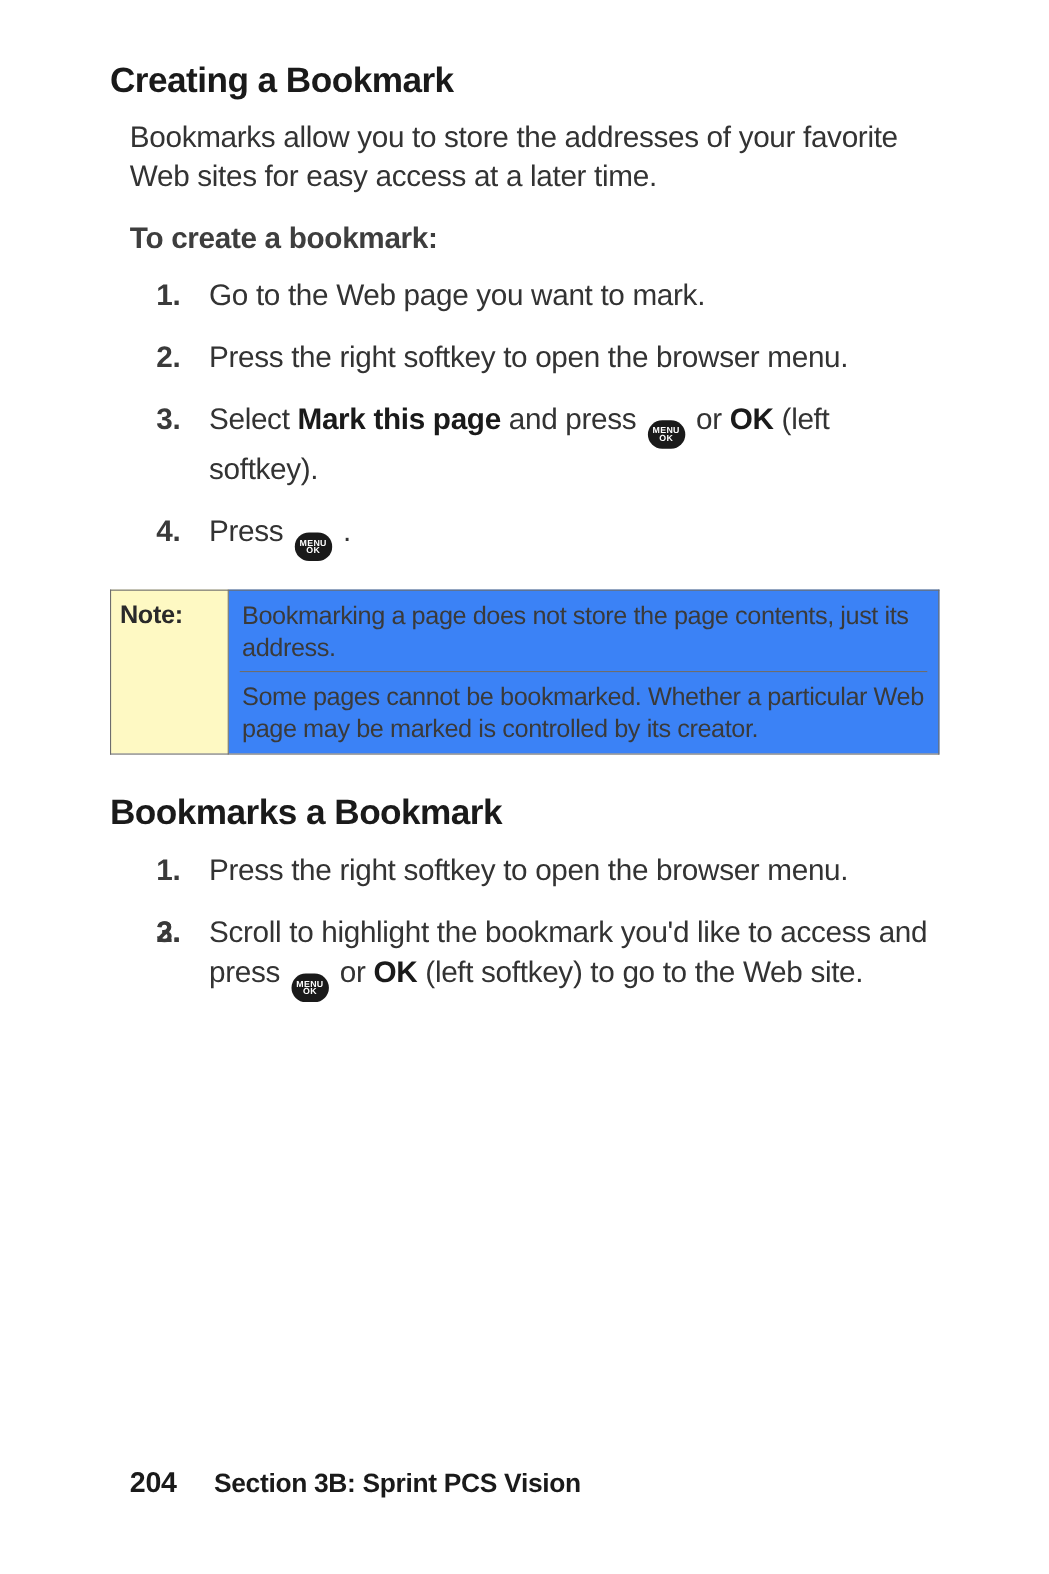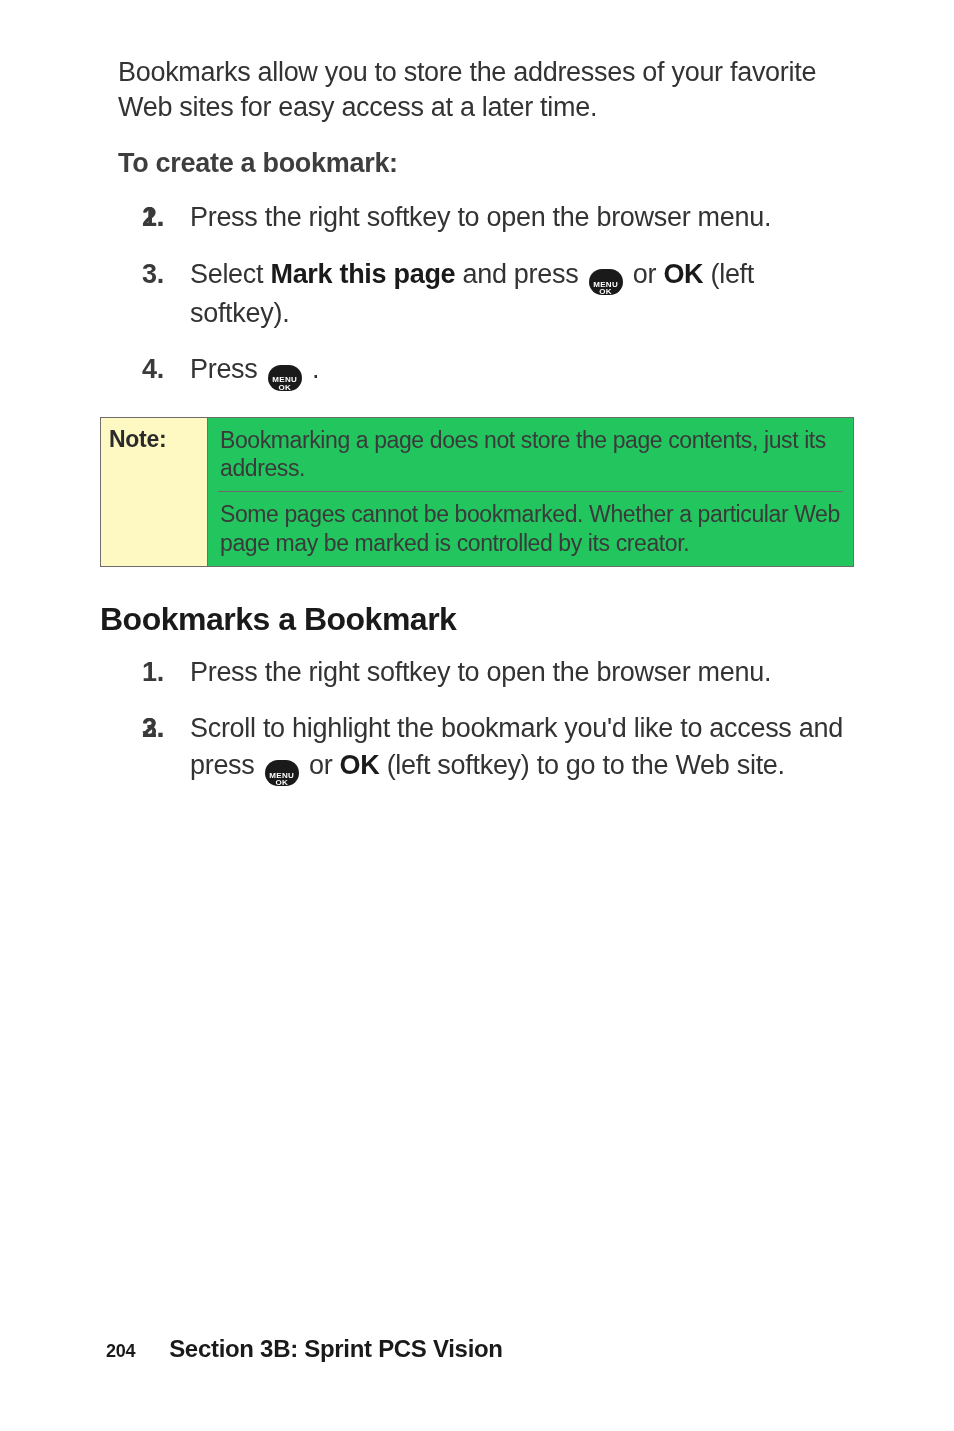--- a/index.html
+++ b/index.html
@@ -139,6 +139,7 @@
 <div class="page">
   <div class="content">
 
+    <h2 class="section-head">Creating a Bookmark</h2>
 
     <p class="body">Bookmarks allow you to store the addresses of your favorite Web sites for easy access at a later time.</p>
 

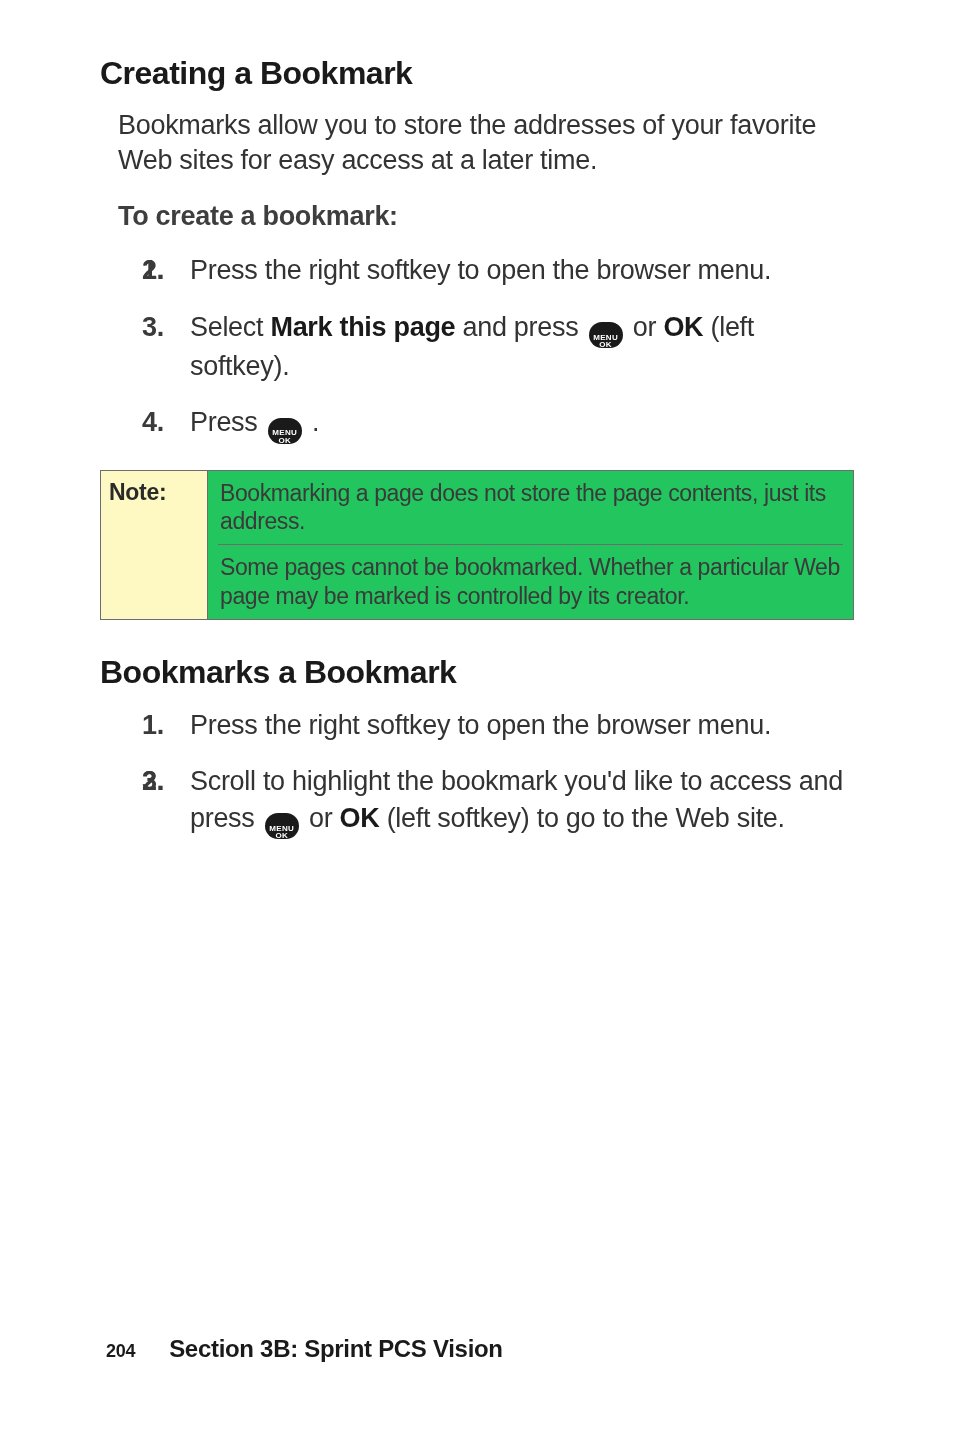--- a/index.html
+++ b/index.html
@@ -148,6 +148,7 @@
     <ol class="steps">
       <li>
         <span class="num">1.</span>
+        <span>Go to the Web page you want to mark.</span>
       </li>
       <li>
         <span class="num">2.</span>

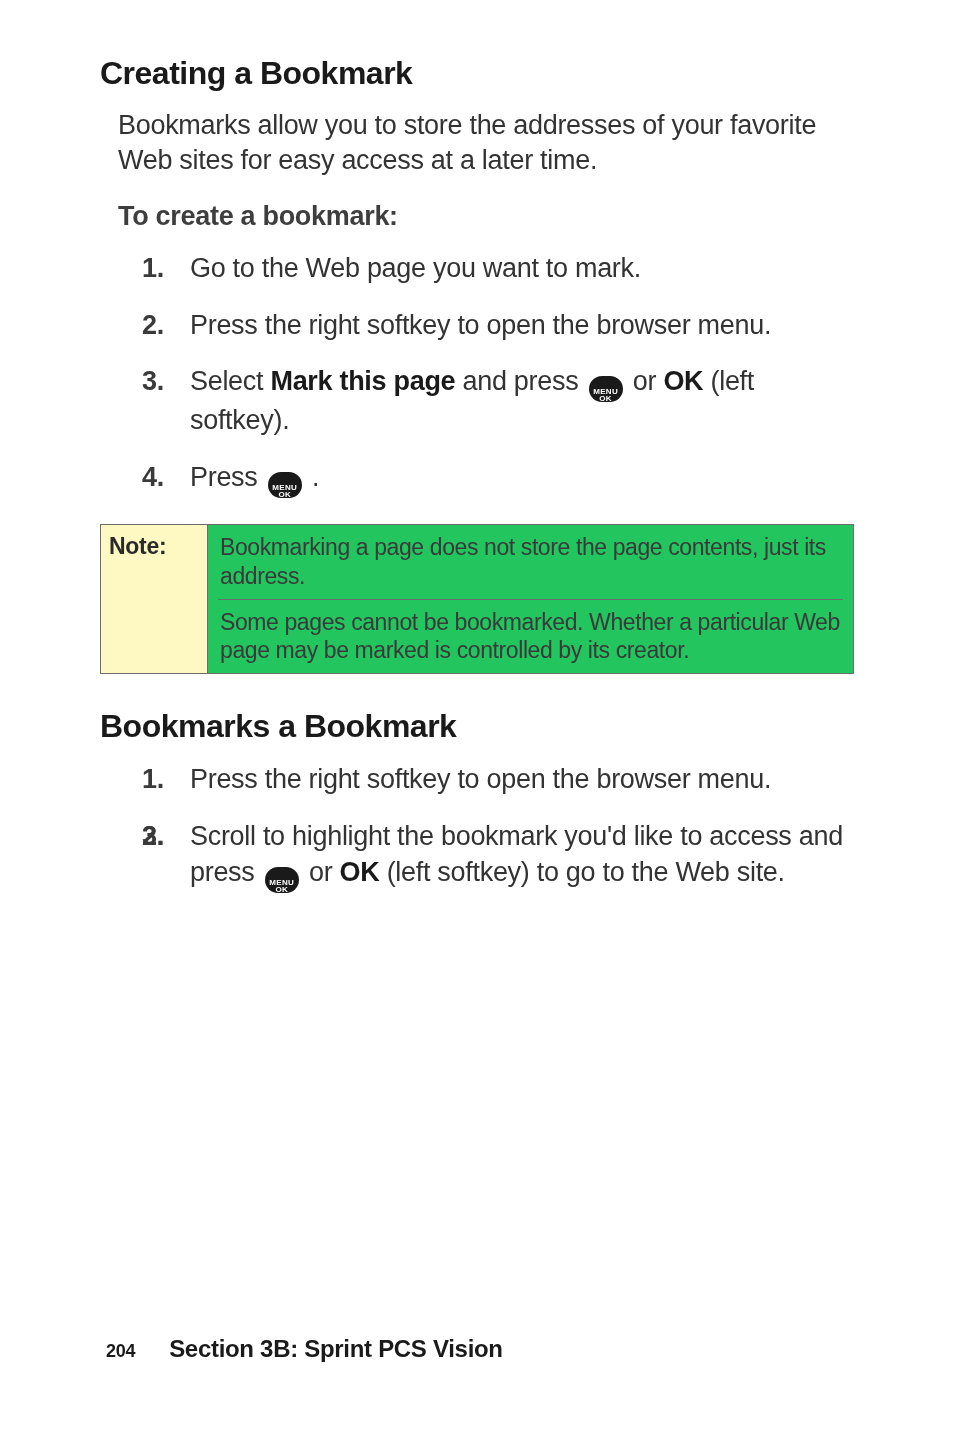--- a/index.html
+++ b/index.html
@@ -69,7 +69,7 @@
   .b { font-weight: 700; color: #1a1a1a; }
   .menuok {
     display: inline-flex;
-    align-items: flex-end;
+    align-items: center;
     justify-content: center;
     width: 34px;
     height: 26px;

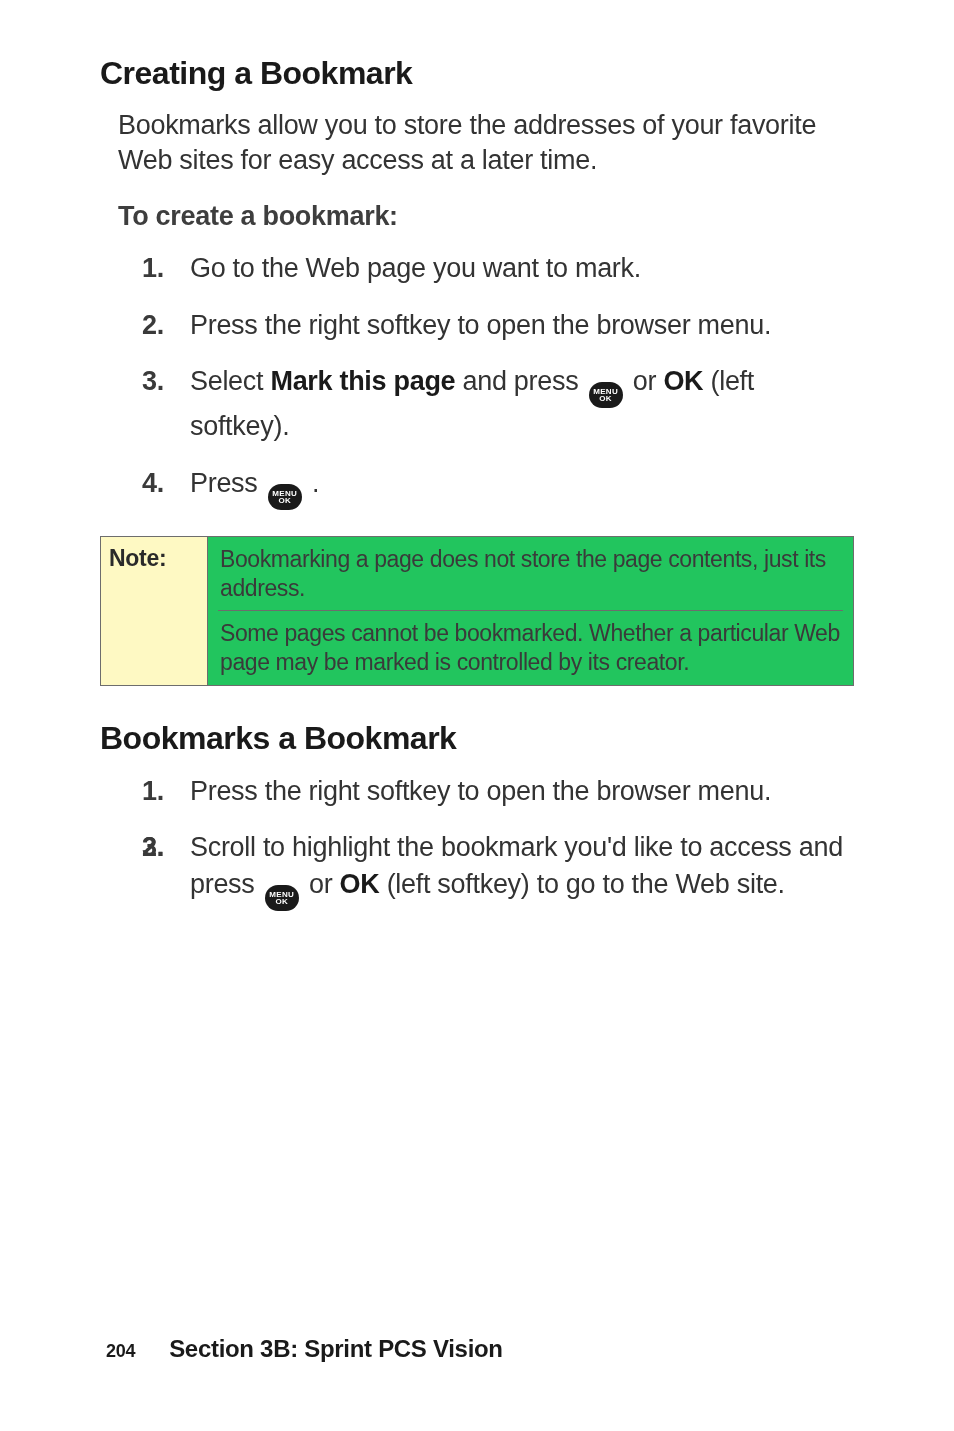--- a/index.html
+++ b/index.html
@@ -106,7 +106,7 @@
     letter-spacing: -0.3px;
   }
   td.note-body {
-    background: #22c55e;
+    background: #3b82f6;
     padding: 0;
   }
   .note-inner {

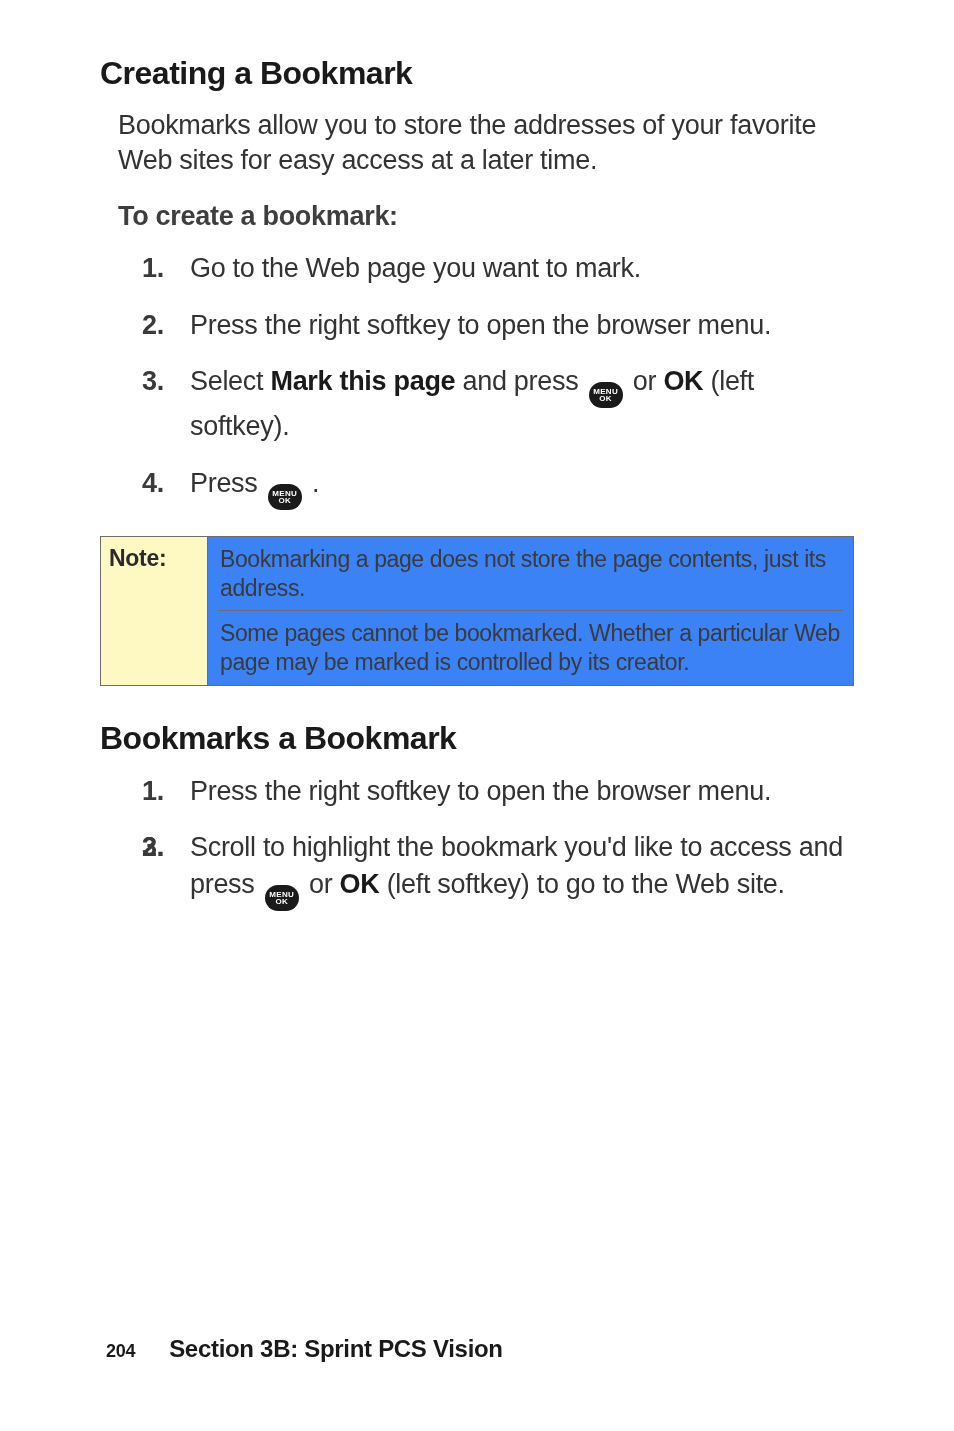--- a/index.html
+++ b/index.html
@@ -131,7 +131,7 @@
     padding-bottom: 8px;
     letter-spacing: -0.3px;
   }
-  .footer .pnum { font-size: 18px; }
+  .footer .pnum { font-size: 26px; margin-left: 12px; }
 </style>
 </head>
 <body>

